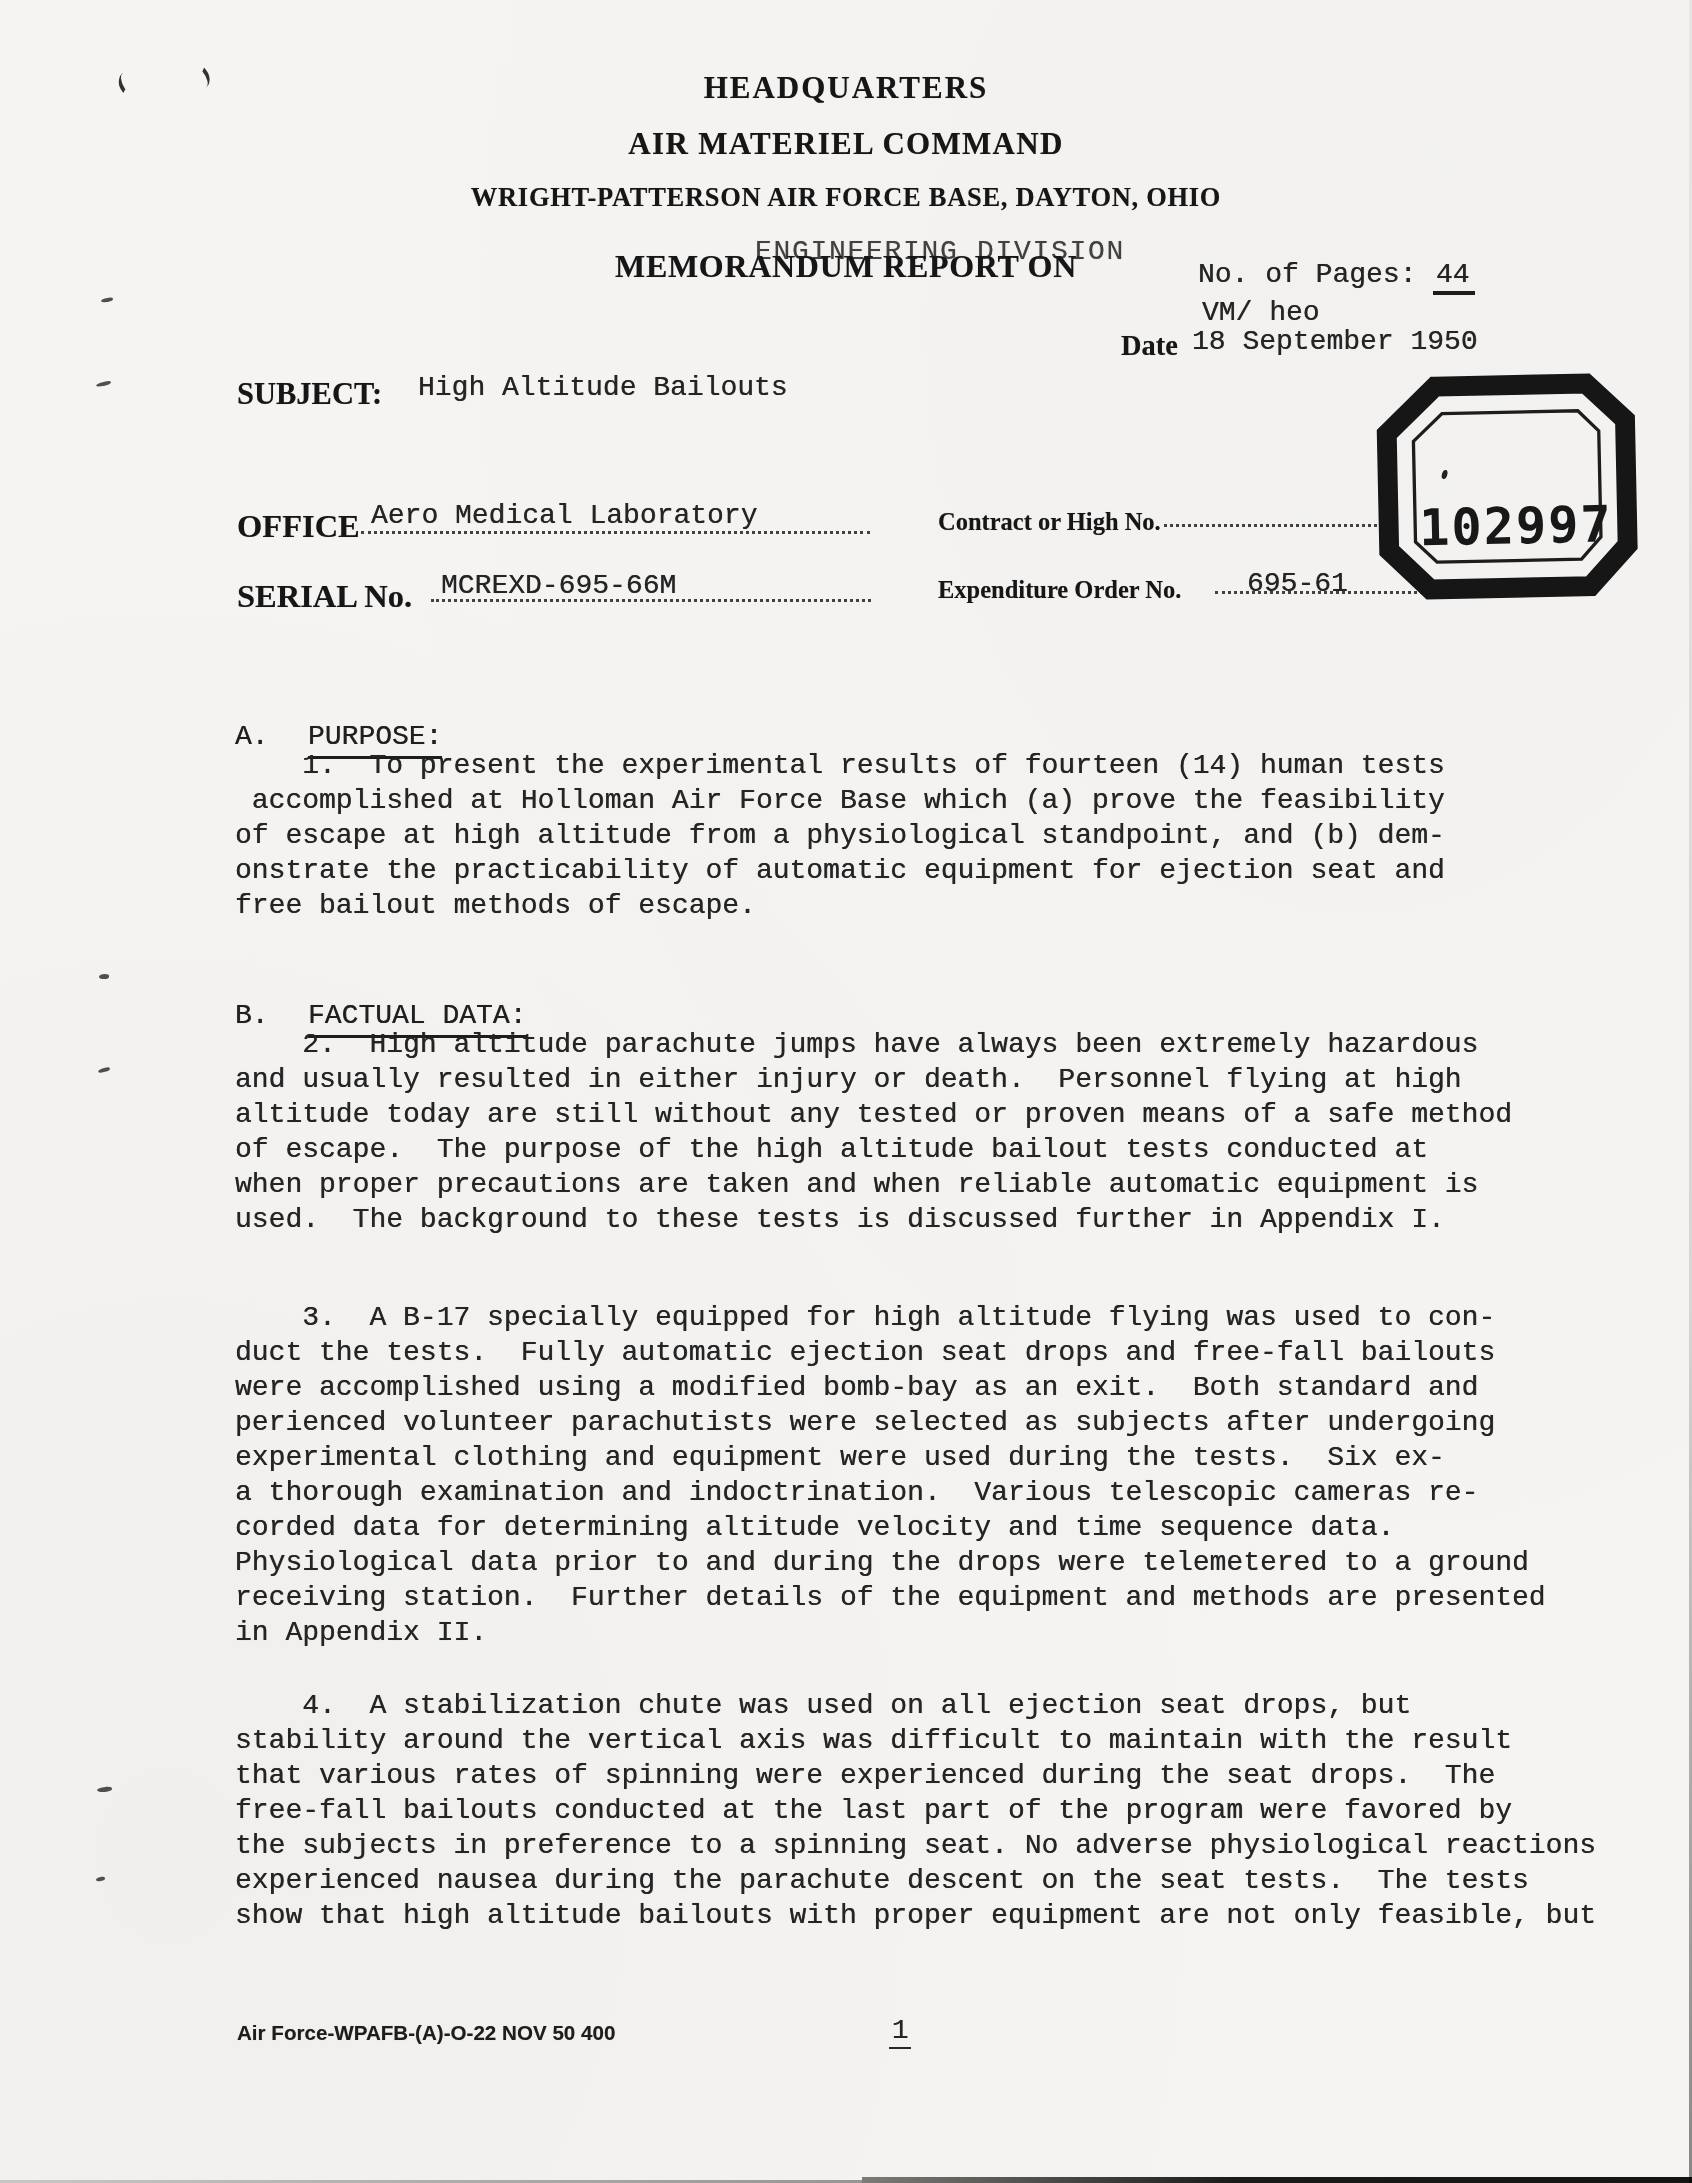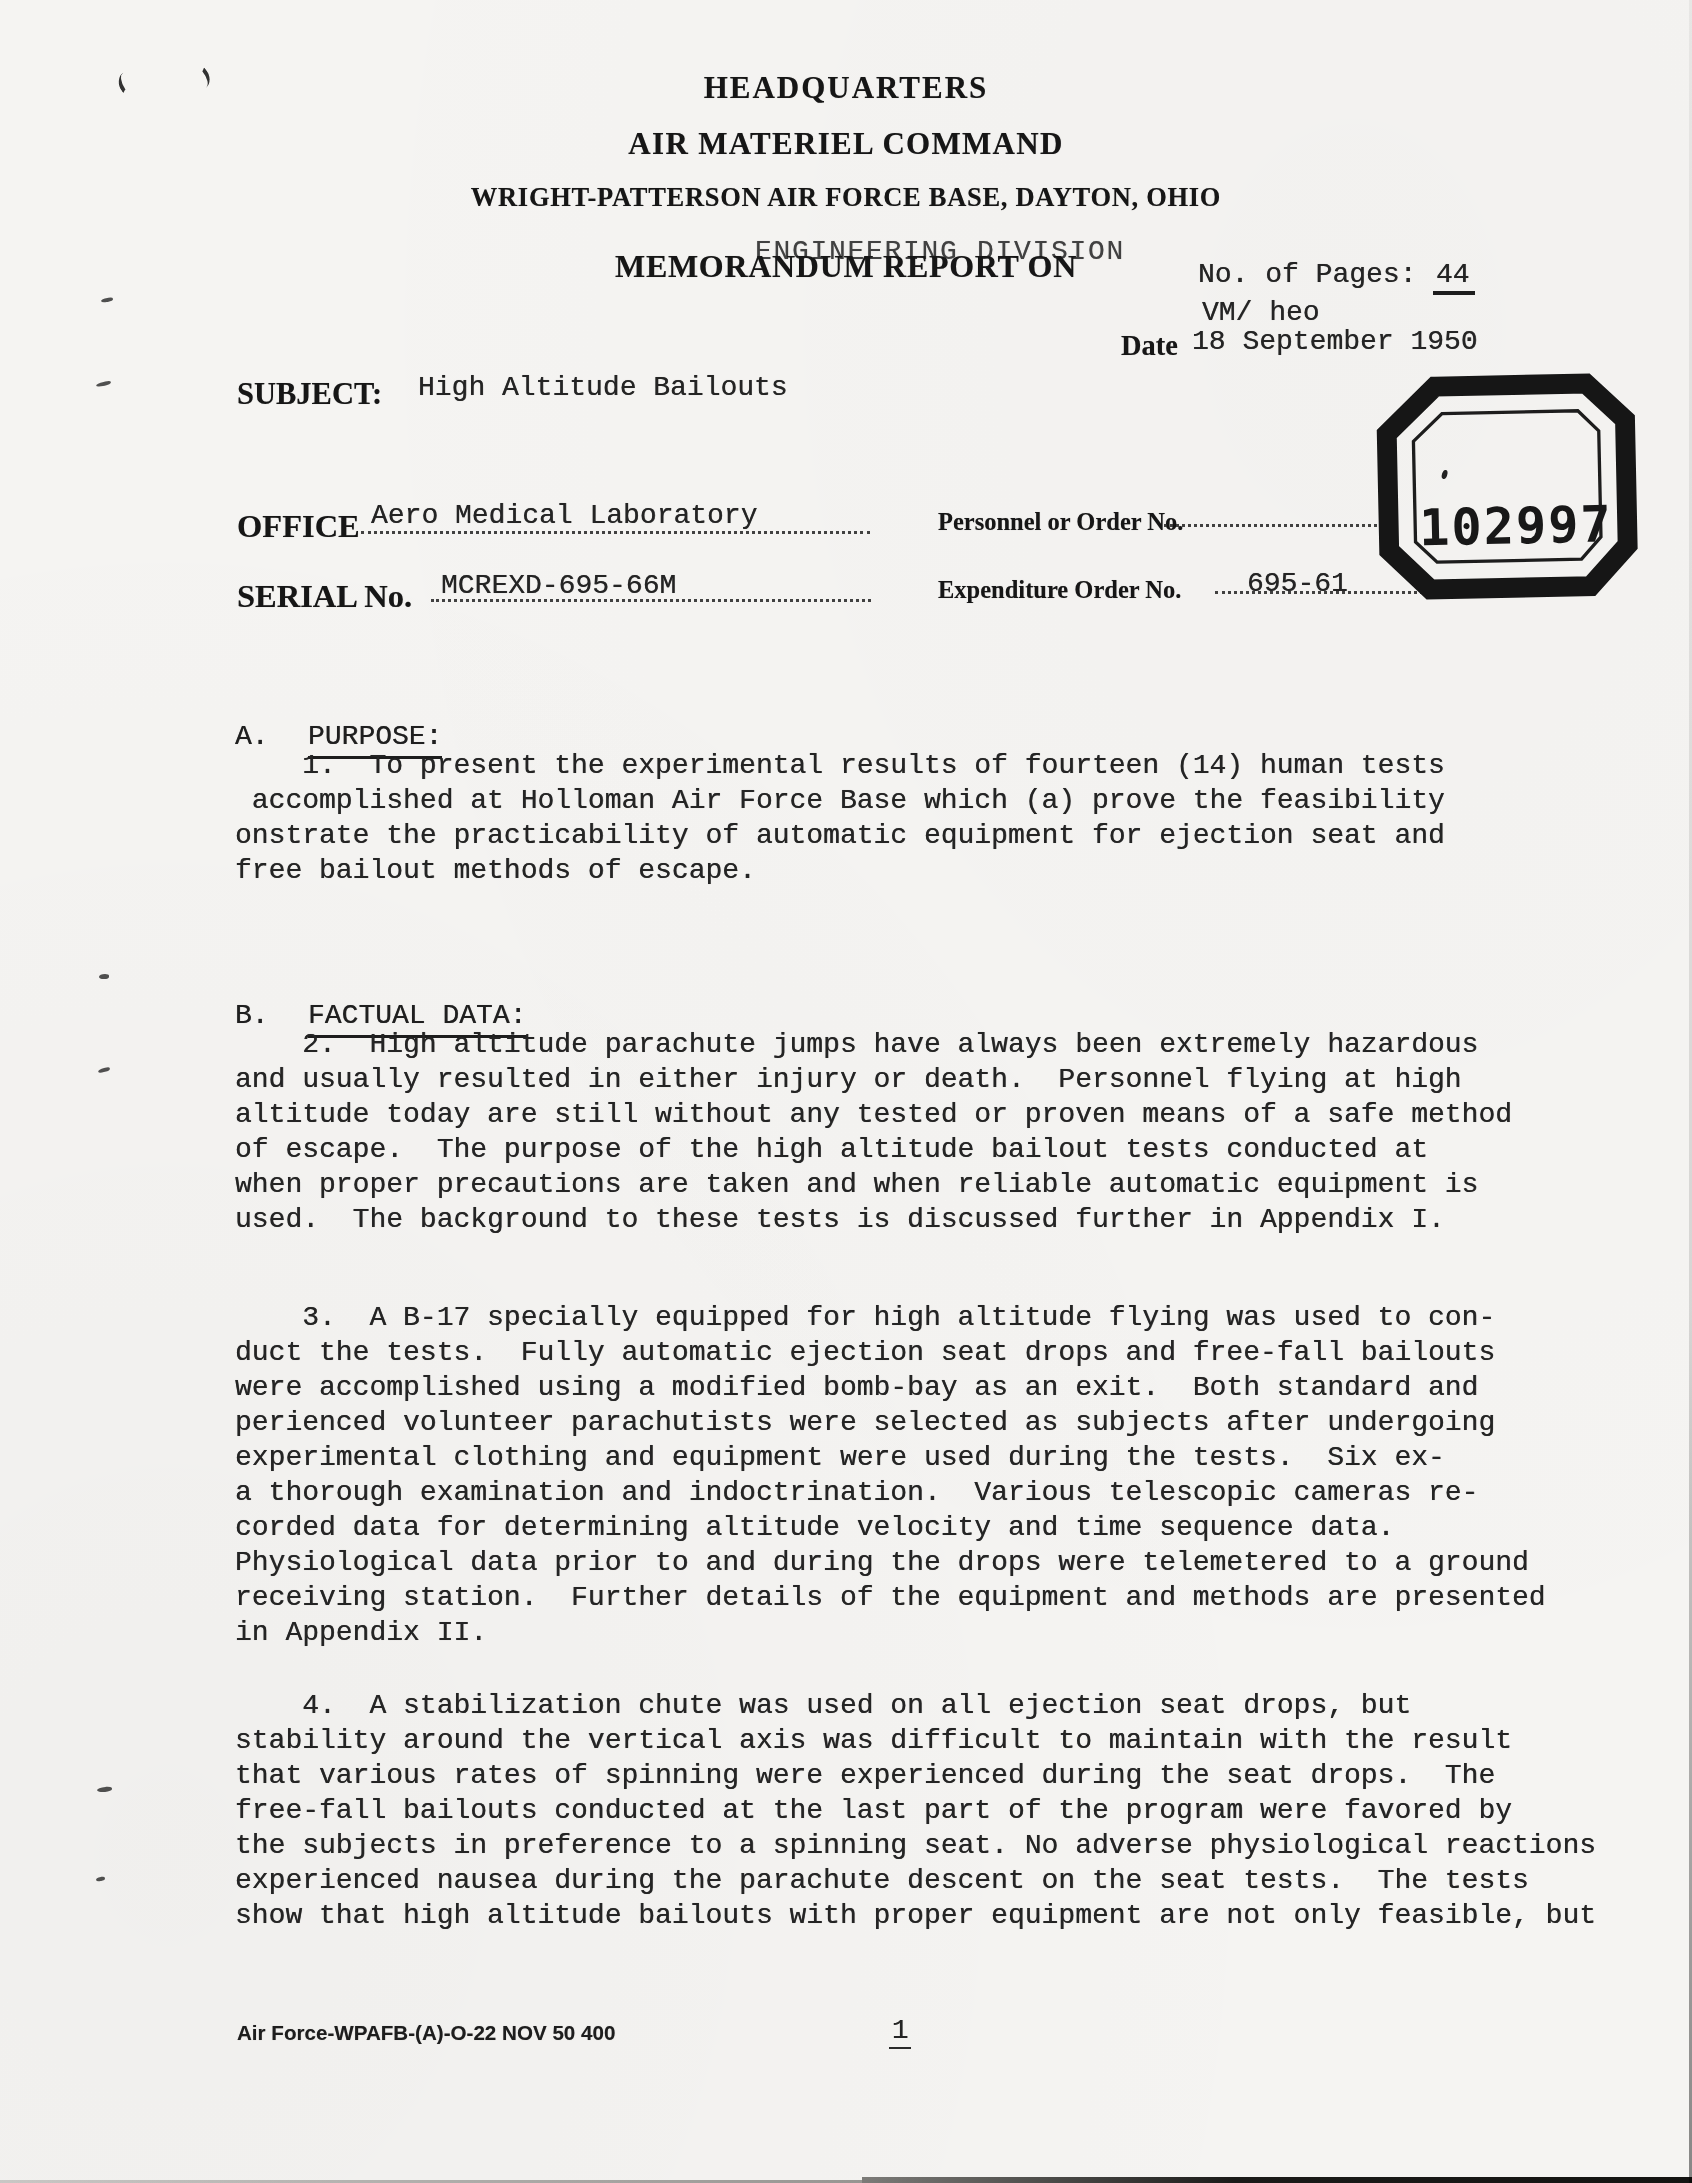--- a/index.html
+++ b/index.html
@@ -112,7 +112,7 @@
   <div class="printed office-label">OFFICE</div>
   <div class="typed office-value">Aero Medical Laboratory</div>
   <div class="dots dots-office"></div>
-  <div class="printed contract-label">Personnel or Order No.</div>
+  <div class="printed contract-label">Contract or High No.</div>
   <div class="dots dots-contract"></div>
 
   <div class="printed serial-label">SERIAL No.</div>

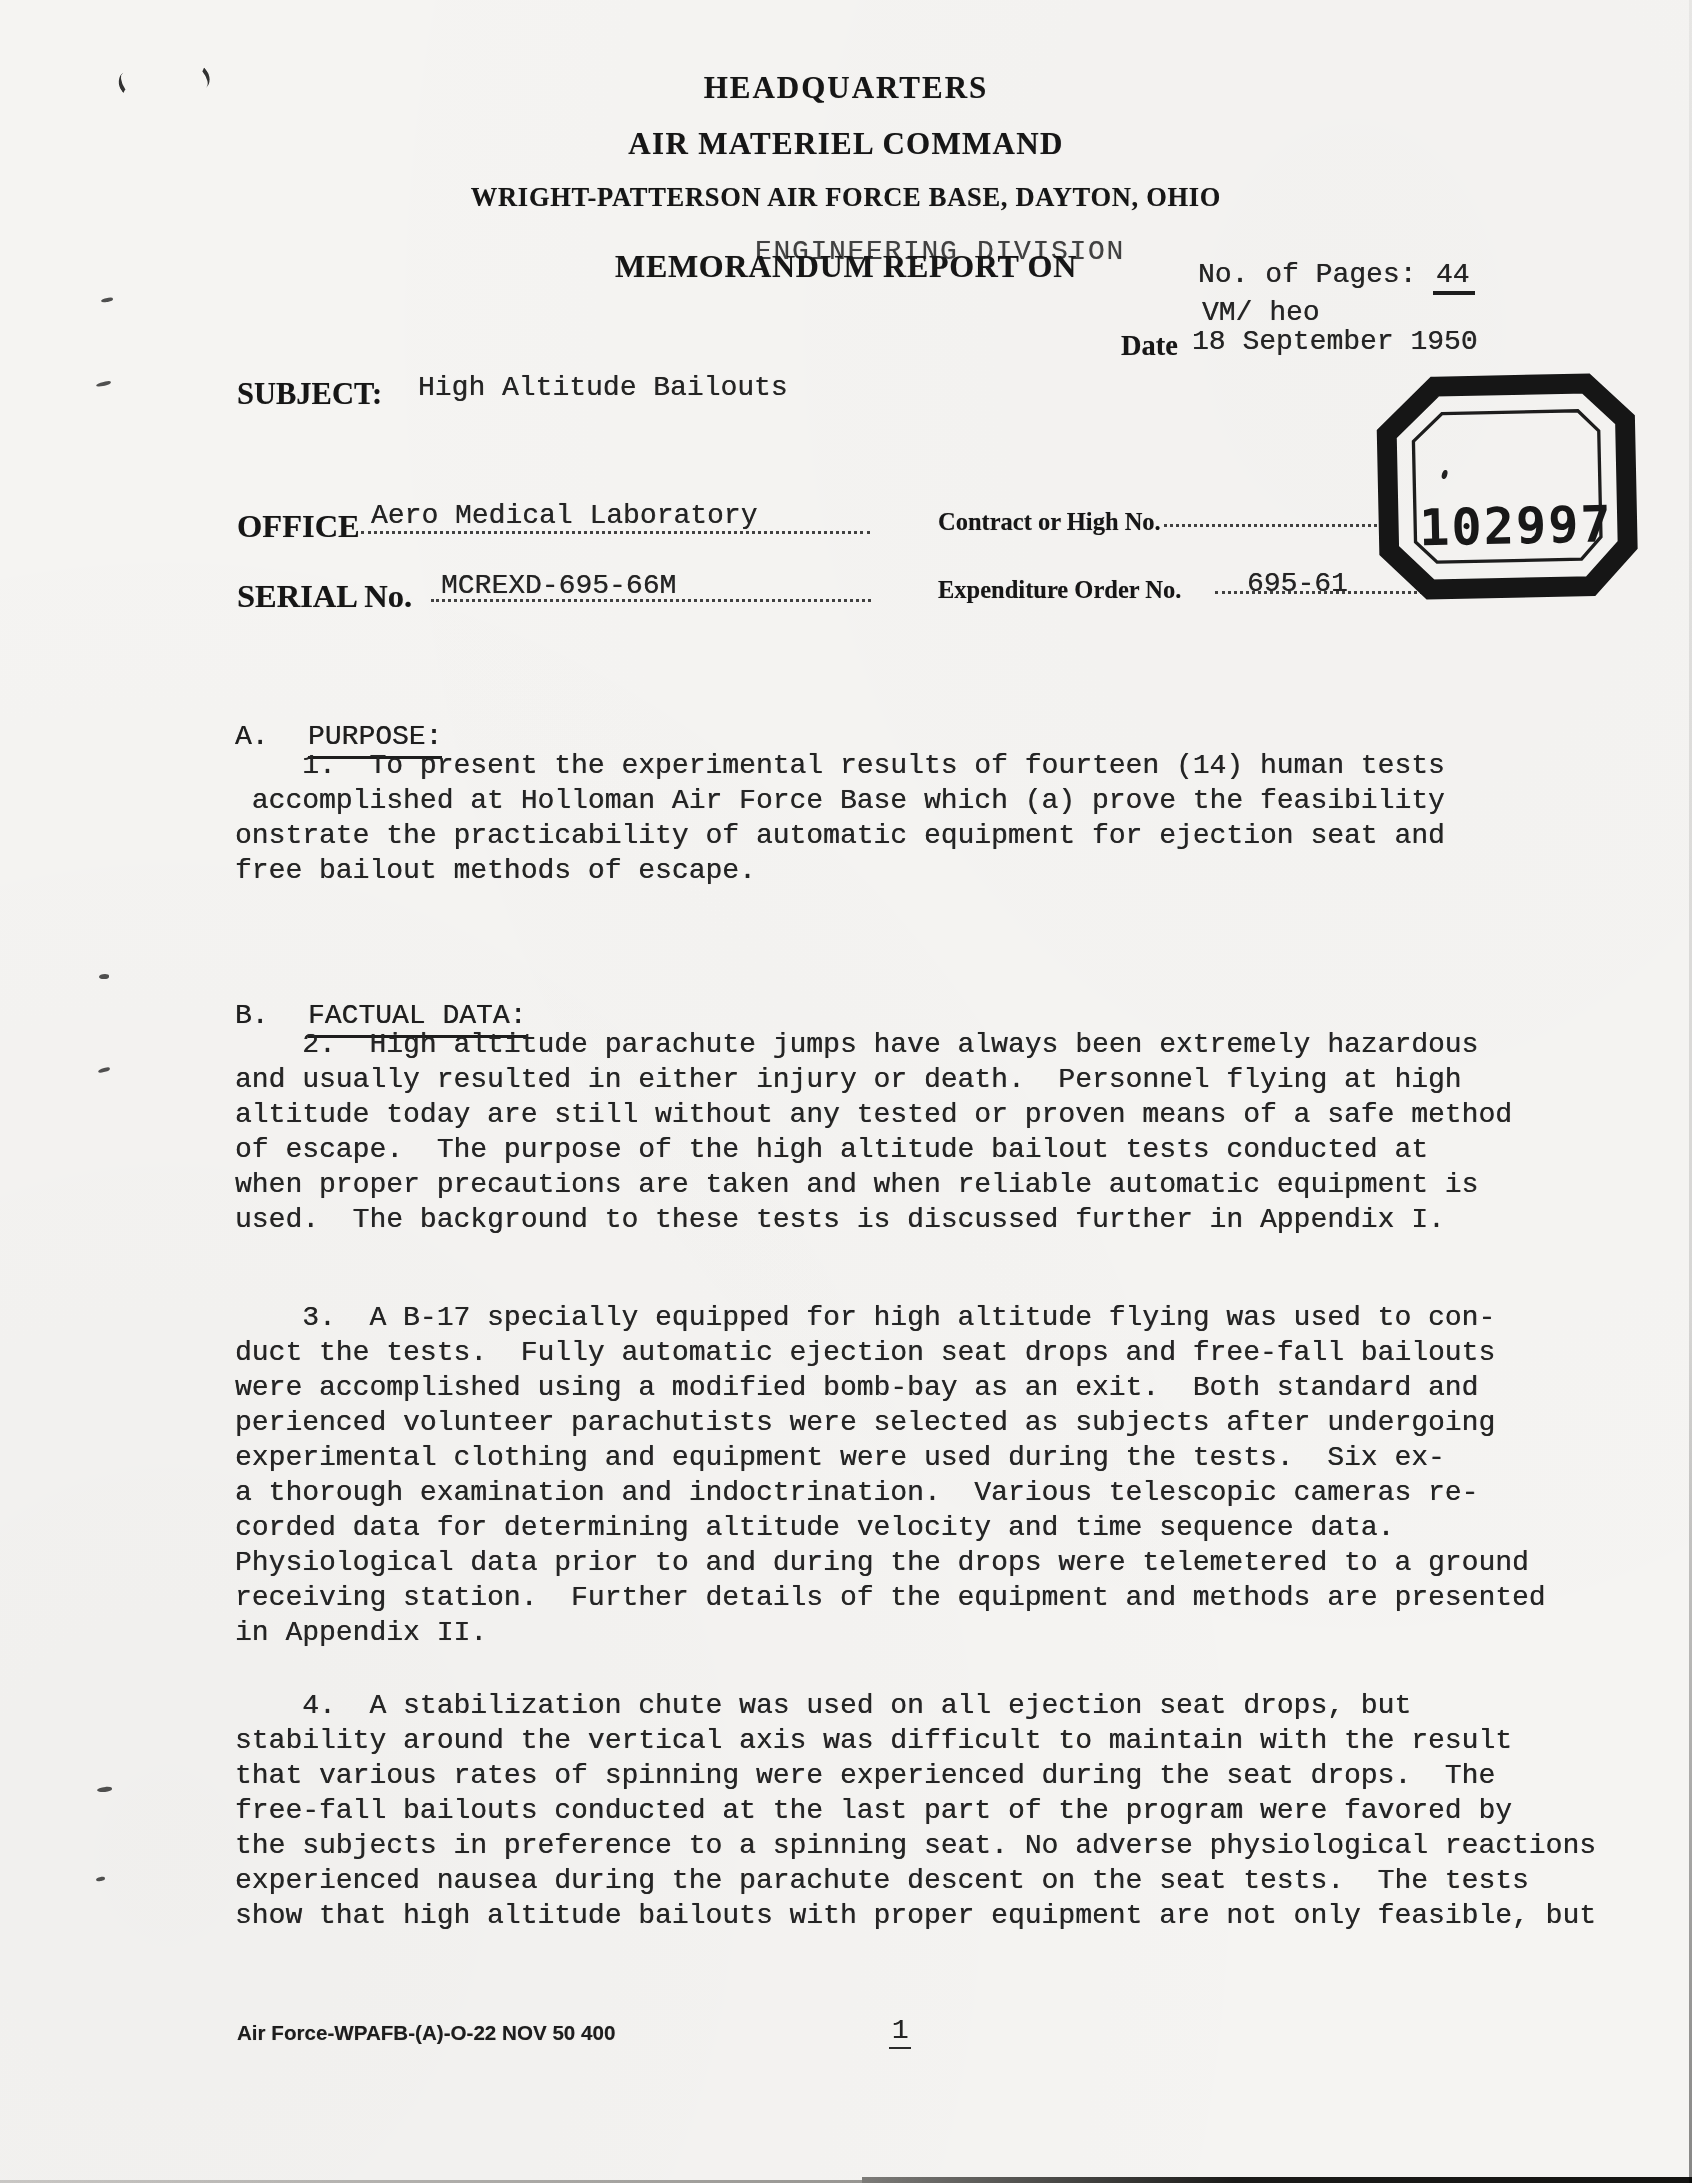--- a/index.html
+++ b/index.html
@@ -136,6 +136,7 @@
       <div class="blk blk-1 para">
         <div class="tline">    1.  To present the experimental results of fourteen (14) human tests</div>
         <div class="tline"> accomplished at Holloman Air Force Base which (a) prove the feasibility</div>
+        <div class="tline">of escape at high altitude from a physiological standpoint, and (b) dem-</div>
         <div class="tline">onstrate the practicability of automatic equipment for ejection seat and</div>
         <div class="tline">free bailout methods of escape.</div>
       </div>

